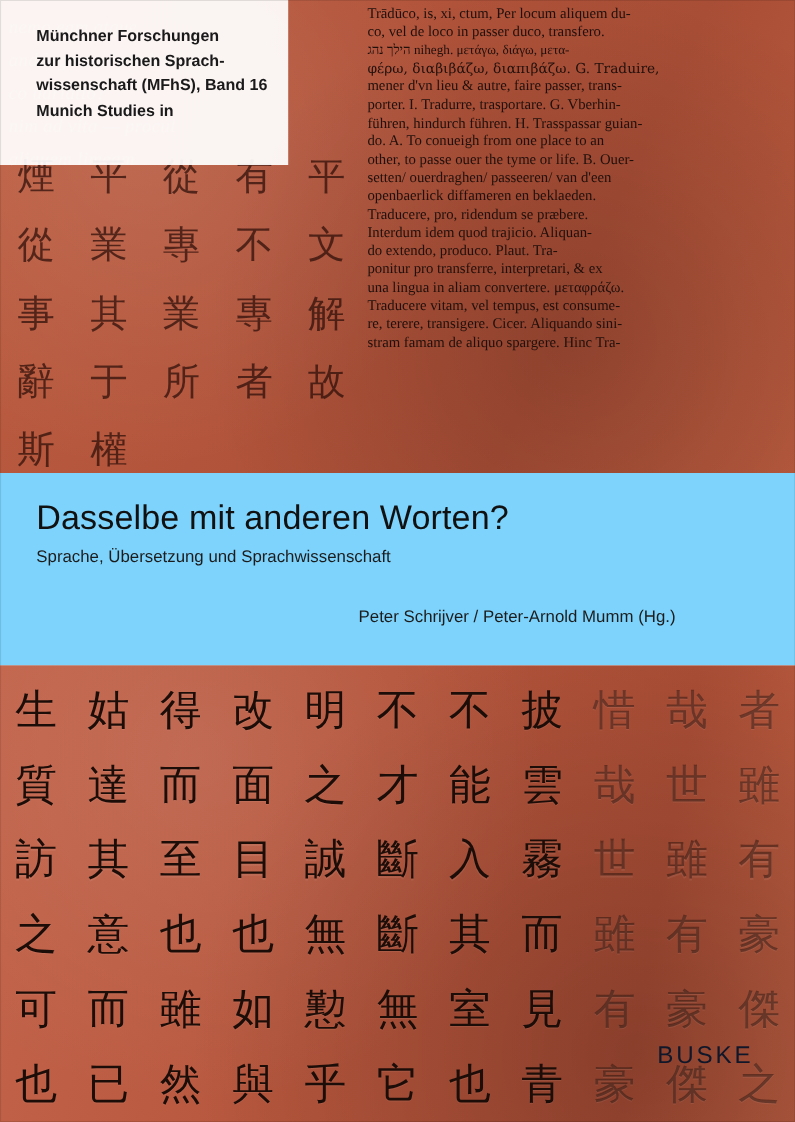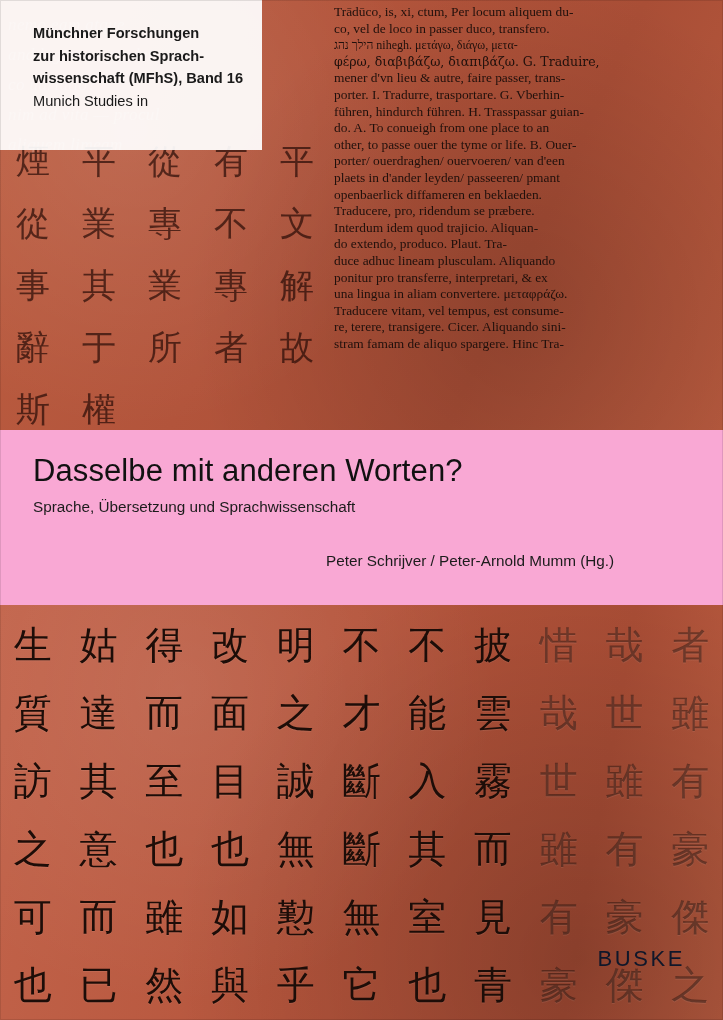--- a/index.html
+++ b/index.html
@@ -95,7 +95,7 @@
     font-weight: 600;
   }
   .series .line { display: block; }
-  .series .sub { font-weight: 400; }
+  .series .sub { font-weight: 700; }
   .main-title {
     position: absolute;
     top: 22px; left: 33px;

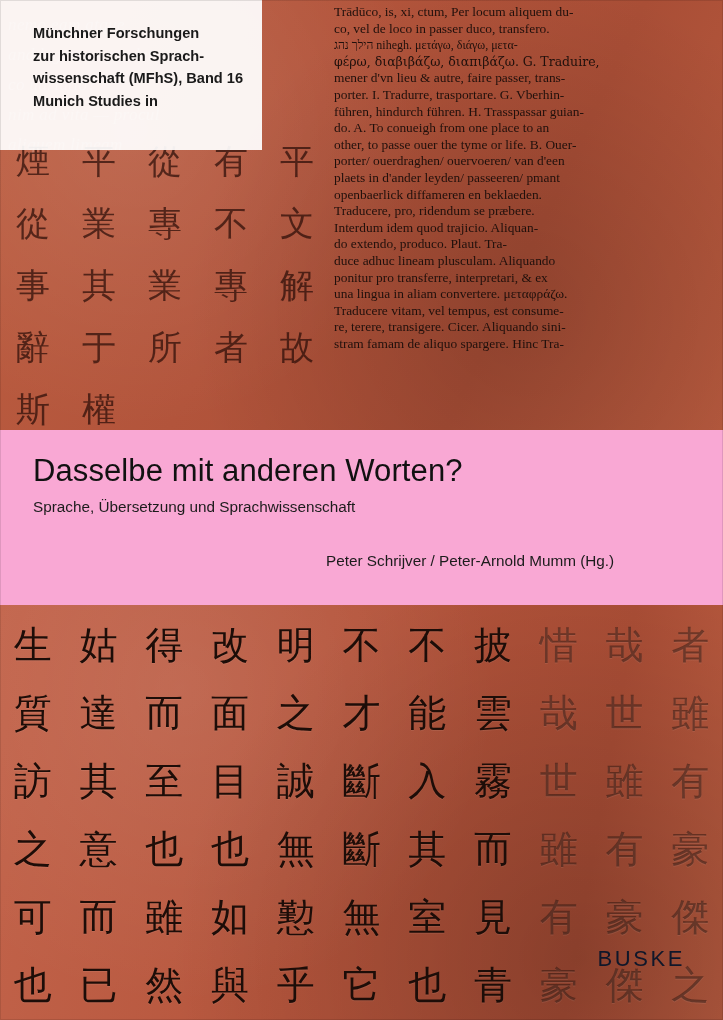--- a/index.html
+++ b/index.html
@@ -223,7 +223,7 @@
       <p>führen, hindurch führen. H. Trasspassar guian-</p>
       <p>do. A. To conueigh from one place to an</p>
       <p>other, to passe ouer the tyme or life. B. Ouer-</p>
-      <p>porter/ ouerdraghen/ ouervoeren/ van d'een</p>
+      <p>setten/ ouerdraghen/ passeeren/ van d'een</p>
       <p>plaets in d'ander leyden/ passeeren/ pmant</p>
       <p>openbaerlick diffameren en beklaeden.</p>
       <p>Traducere, pro, ridendum se præbere.</p>

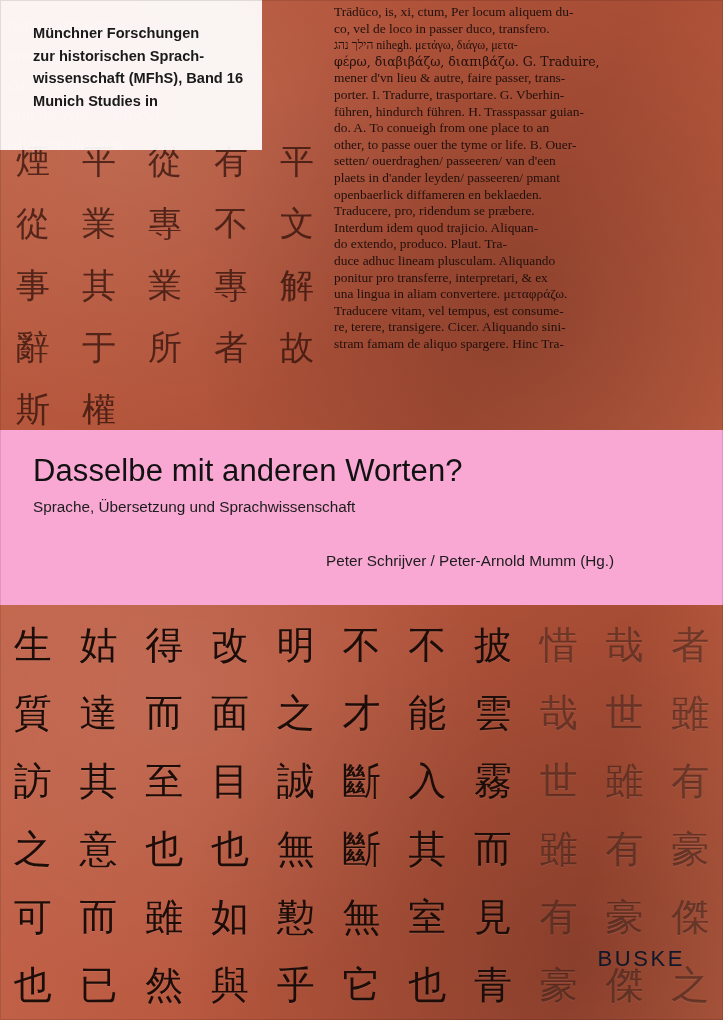--- a/index.html
+++ b/index.html
@@ -224,7 +224,6 @@
       <p>do. A. To conueigh from one place to an</p>
       <p>other, to passe ouer the tyme or life. B. Ouer-</p>
       <p>setten/ ouerdraghen/ passeeren/ van d'een</p>
-      <p>plaets in d'ander leyden/ passeeren/ pmant</p>
       <p>openbaerlick diffameren en beklaeden.</p>
       <p>Traducere, pro, ridendum se præbere.</p>
       <p>Interdum idem quod trajicio. Aliquan-</p>

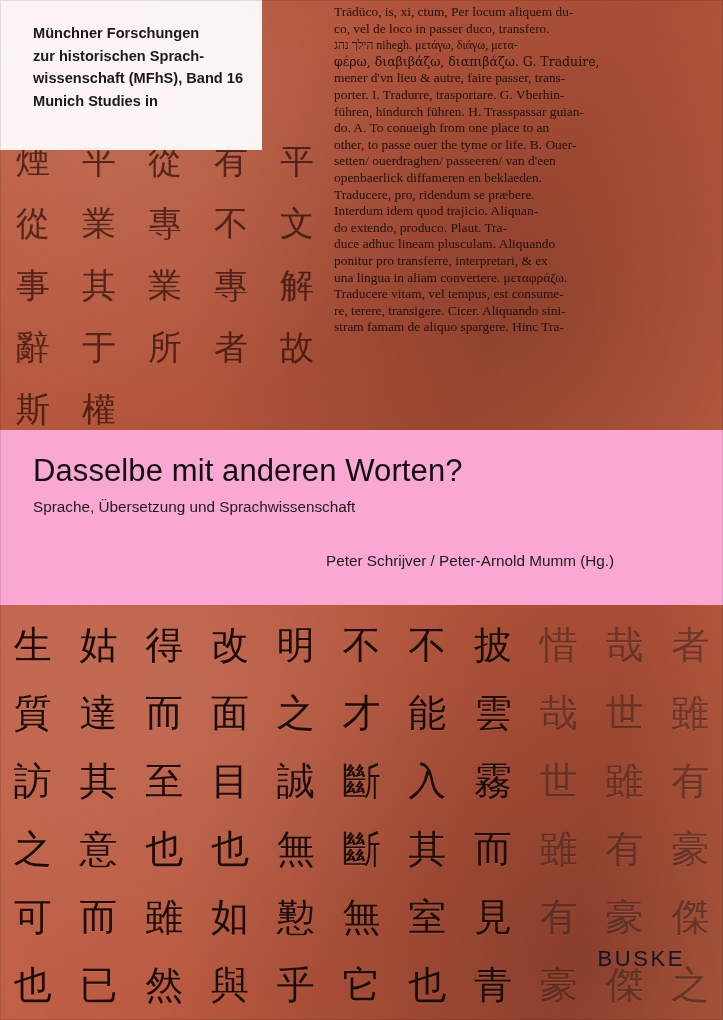--- a/index.html
+++ b/index.html
@@ -228,7 +228,6 @@
       <p>Traducere, pro, ridendum se præbere.</p>
       <p>Interdum idem quod trajicio. Aliquan-</p>
       <p>do extendo, produco. Plaut. Tra-</p>
-      <p>duce adhuc lineam plusculam. Aliquando</p>
       <p>ponitur pro transferre, interpretari, &amp; ex</p>
       <p>una lingua in aliam convertere. μεταφράζω.</p>
       <p>Traducere vitam, vel tempus, est consume-</p>

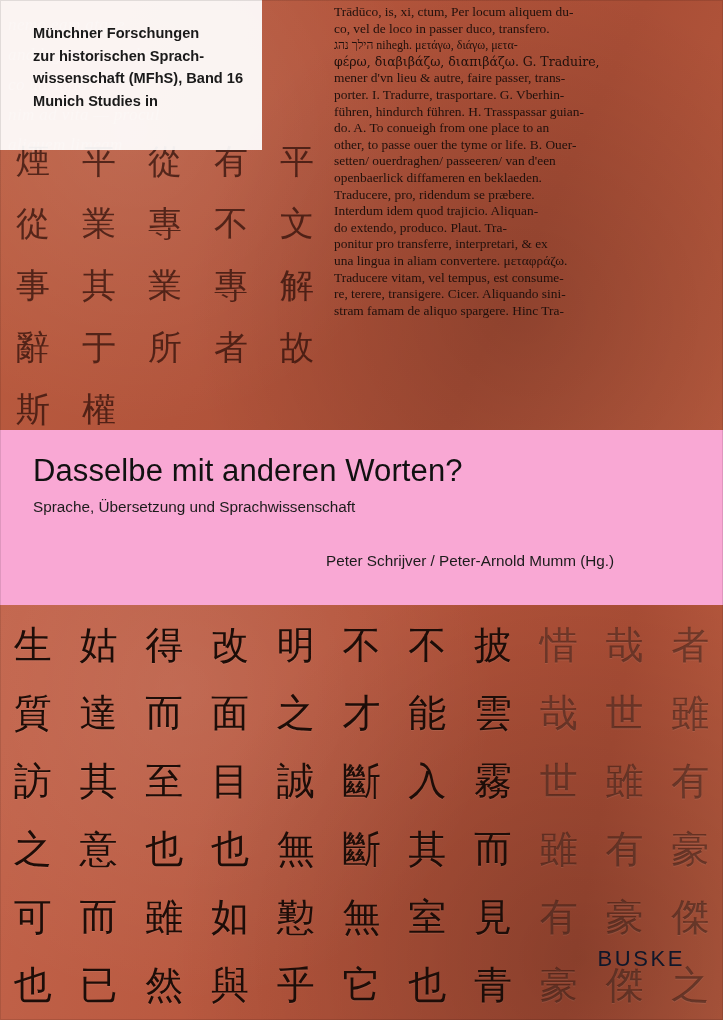--- a/index.html
+++ b/index.html
@@ -83,7 +83,7 @@
     position: absolute;
     top: 430px; left: 0;
     width: 723px; height: 175px;
-    background: #f9a8d4;
+    background: #7dd3fc;
   }
   .series {
     position: absolute;

